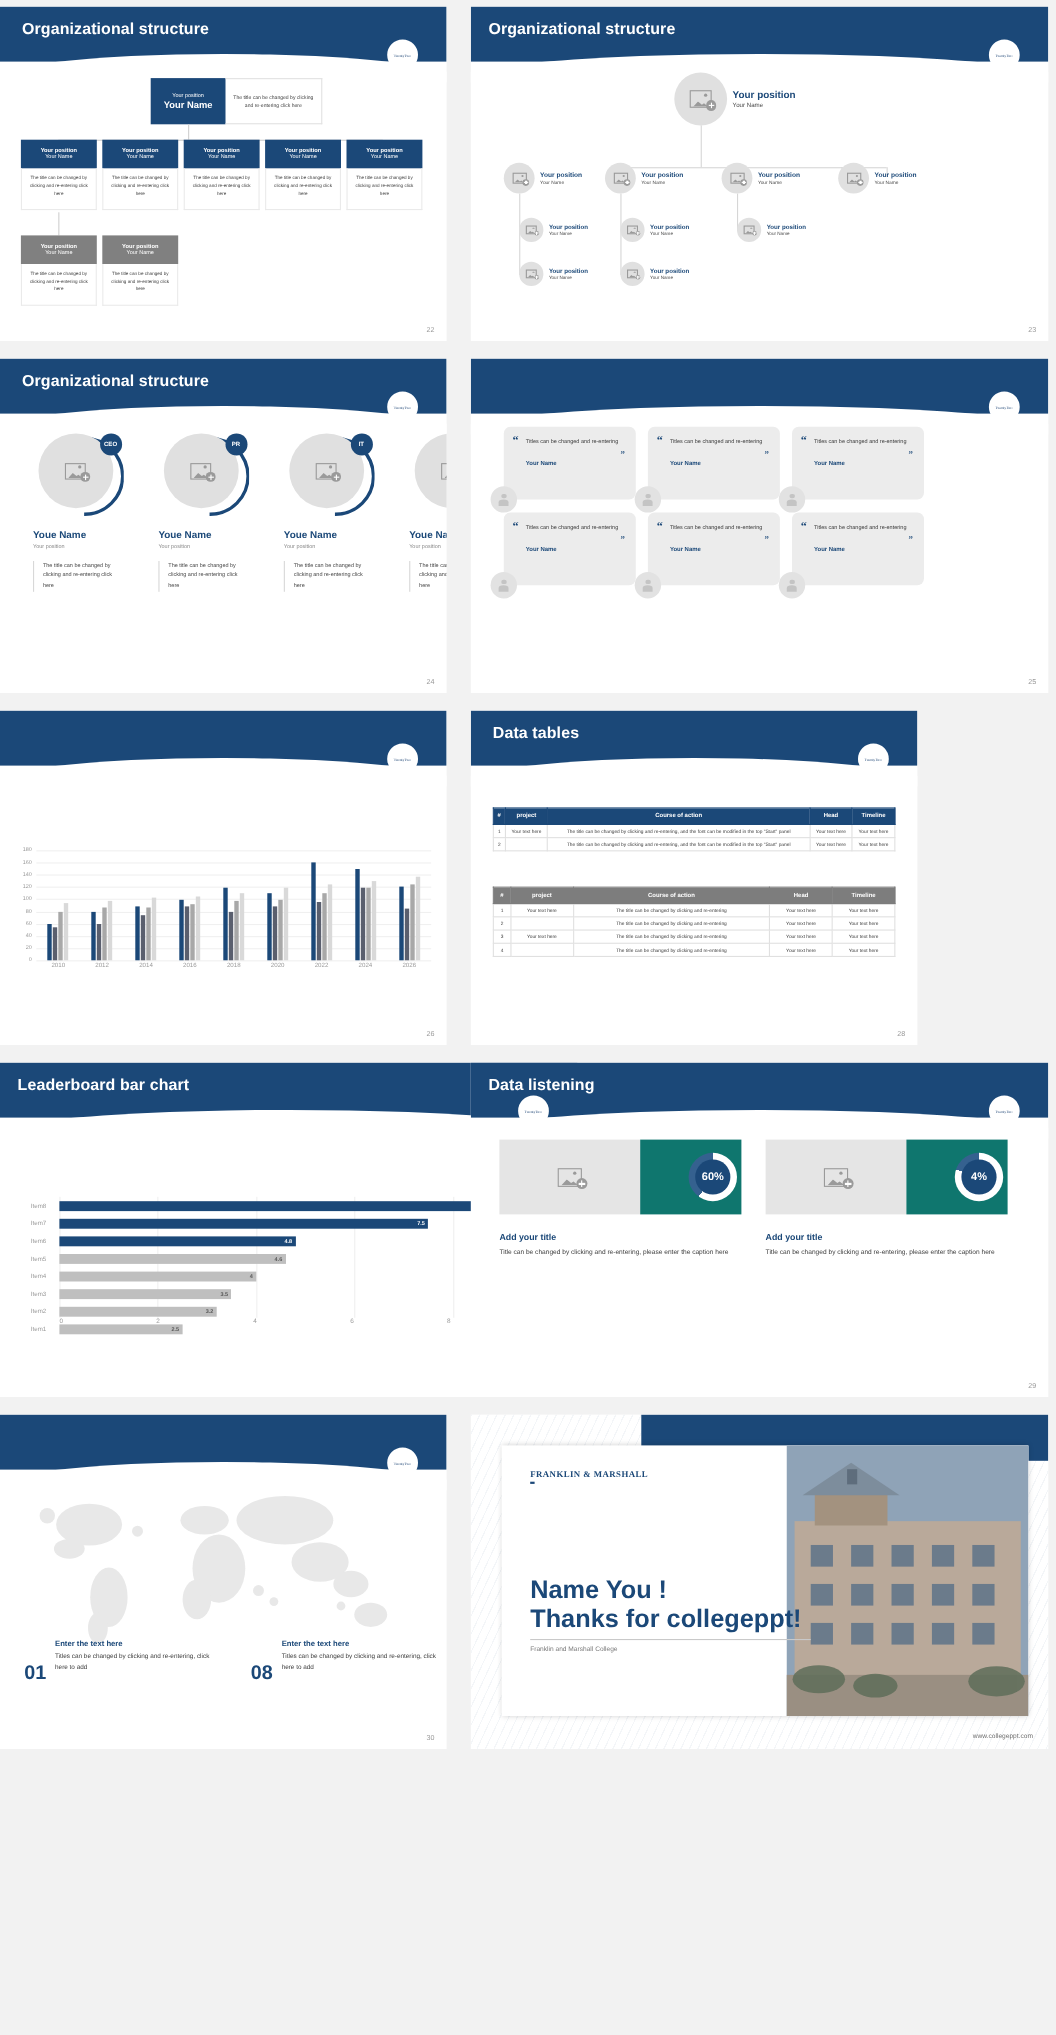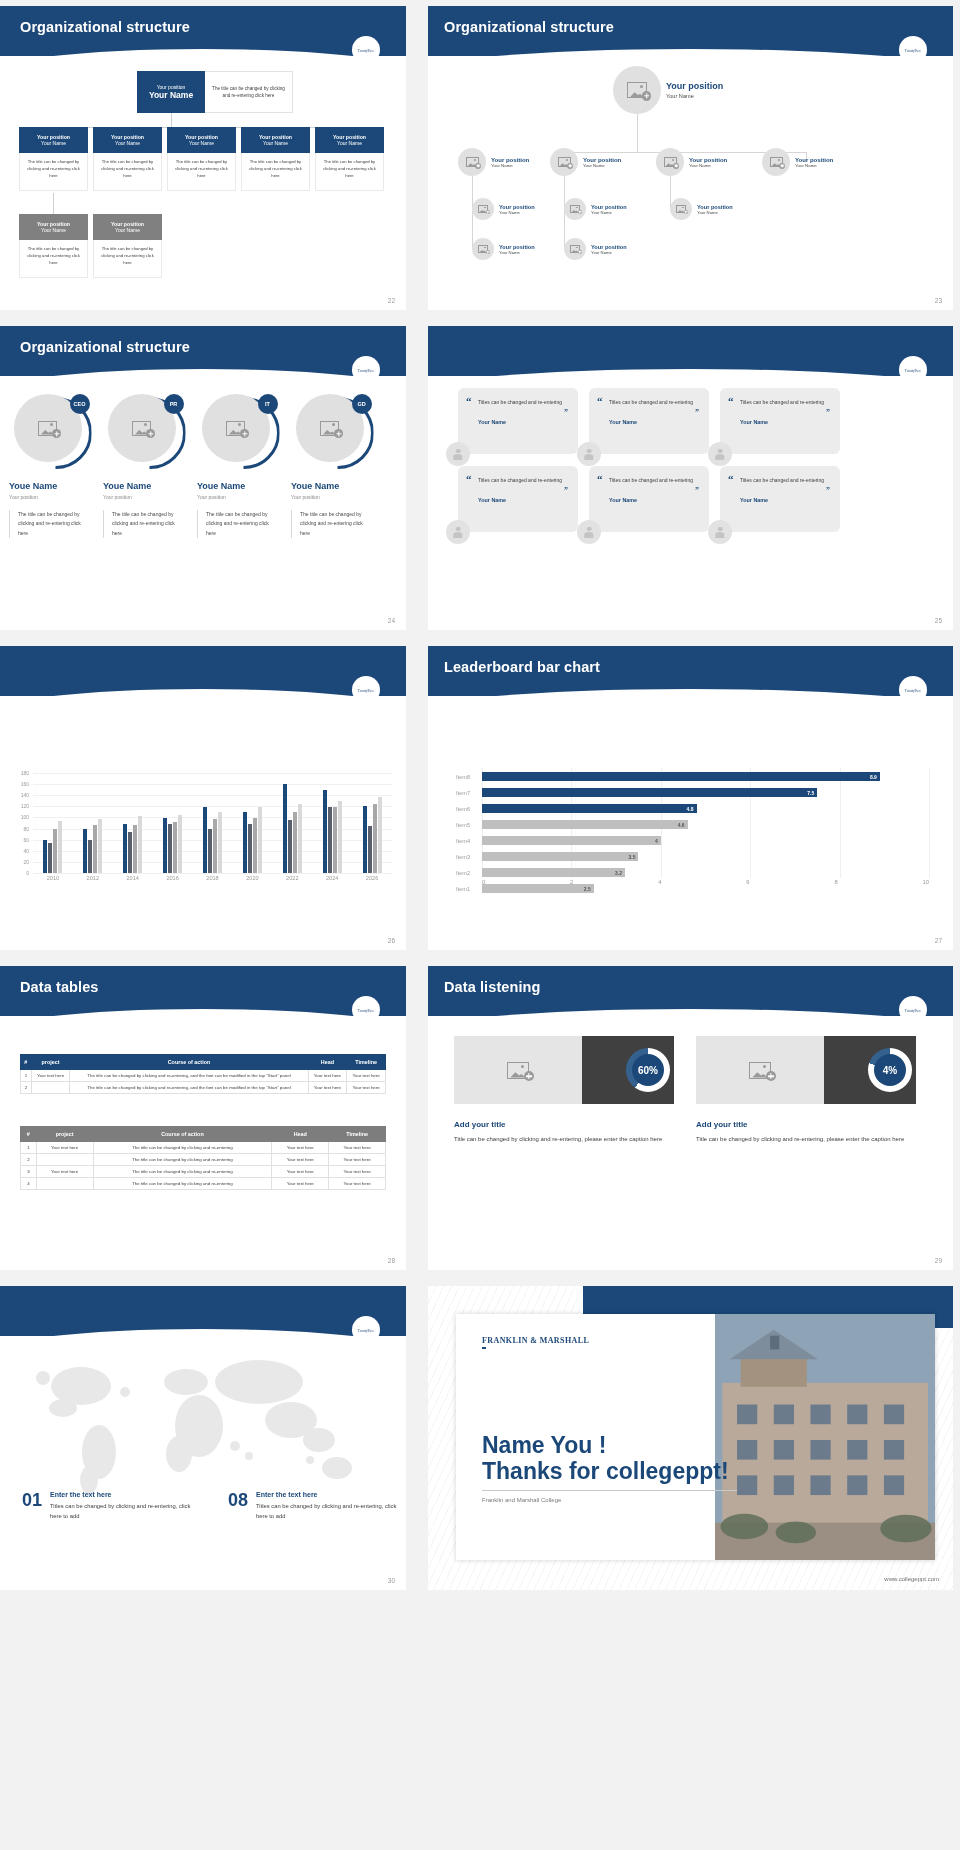--- a/index.html
+++ b/index.html
@@ -125,7 +125,7 @@
   .conn { position:absolute; background:#d6d6d6; }
 
   
-  .team { position:absolute; left:9px; top:68px; display:flex; gap:11px; }
+  .team { position:absolute; left:30px; top:68px; display:flex; gap:31px; }
   .team-col { width:83px; }
   .circ-wrap { position:relative; width:74px; height:74px; margin:0 auto; }
   .circ-ring {

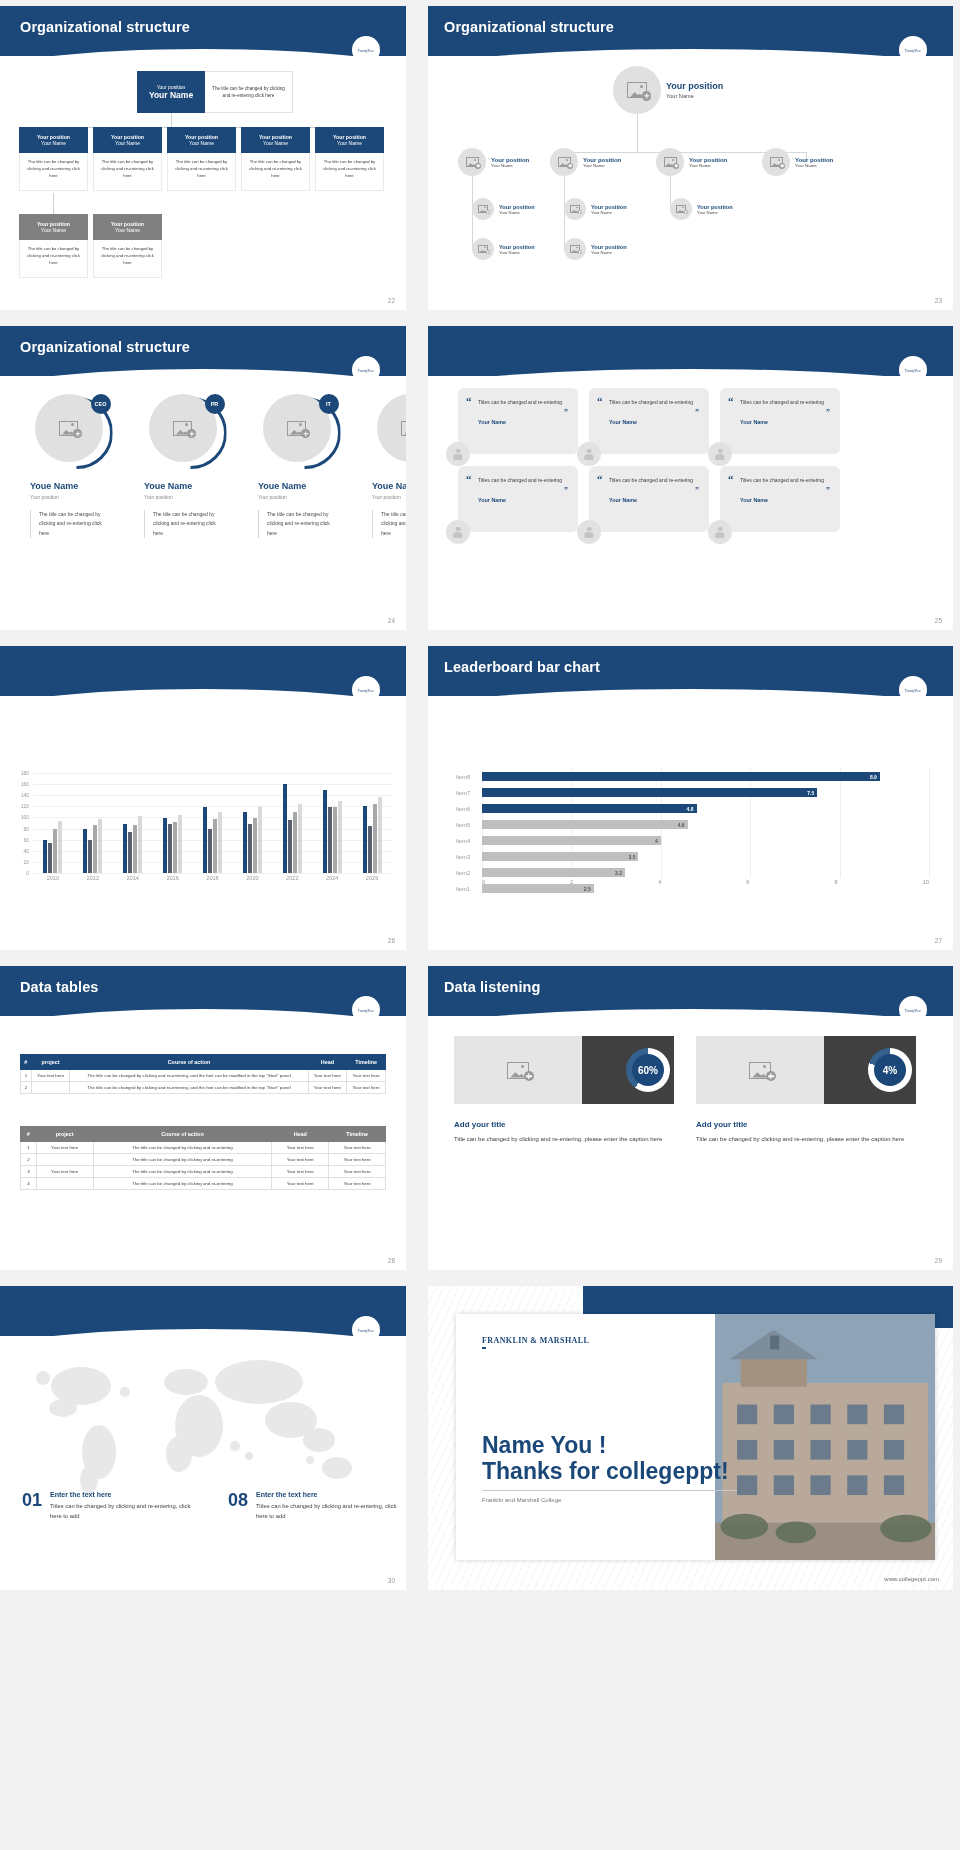--- a/index.html
+++ b/index.html
@@ -741,102 +741,6 @@
     <div class="pagenum">26</div>
   </div>
 
-  <div class="slide right">
-    <div class="band">
-      <h2>Leaderboard bar chart</h2>
-      <div class="curve"></div>
-    </div>
-    <div class="logo-badge">
-        <span>TwentyTwo</span>
-      </div>
-
-    <div class="chart-title" style="margin-top:22px;">Rating leaderboard bar chart</div>
-    <div class="lb-grid" id="lb-grid">
-        <div class="lb-vline" style="left: 0%;"></div>
-        <div class="lb-vline" style="left: 20%;"></div>
-        <div class="lb-vline" style="left: 40%;"></div>
-        <div class="lb-vline" style="left: 60%;"></div>
-        <div class="lb-vline" style="left: 80%;"></div>
-        <div class="lb-vline" style="left: 100%;"></div>
-      </div>
-    <div class="lb-rows" id="lb-rows">
-        <div class="lb-row">
-          <div class="lb-lab">Item8</div>
-          <div class="lb-track">
-            <div class="lb-bar" style="width: 89%; background: rgb(27, 72, 120);">
-              <span style="color: rgb(255, 255, 255);">8.9</span>
-            </div>
-          </div>
-        </div>
-        <div class="lb-row">
-          <div class="lb-lab">Item7</div>
-          <div class="lb-track">
-            <div class="lb-bar" style="width: 75%; background: rgb(27, 72, 120);">
-              <span style="color: rgb(255, 255, 255);">7.5</span>
-            </div>
-          </div>
-        </div>
-        <div class="lb-row">
-          <div class="lb-lab">Item6</div>
-          <div class="lb-track">
-            <div class="lb-bar" style="width: 48%; background: rgb(27, 72, 120);">
-              <span style="color: rgb(255, 255, 255);">4.8</span>
-            </div>
-          </div>
-        </div>
-        <div class="lb-row">
-          <div class="lb-lab">Item5</div>
-          <div class="lb-track">
-            <div class="lb-bar" style="width: 46%; background: rgb(191, 191, 191);">
-              <span style="color: rgb(85, 85, 85);">4.6</span>
-            </div>
-          </div>
-        </div>
-        <div class="lb-row">
-          <div class="lb-lab">Item4</div>
-          <div class="lb-track">
-            <div class="lb-bar" style="width: 40%; background: rgb(191, 191, 191);">
-              <span style="color: rgb(85, 85, 85);">4</span>
-            </div>
-          </div>
-        </div>
-        <div class="lb-row">
-          <div class="lb-lab">Item3</div>
-          <div class="lb-track">
-            <div class="lb-bar" style="width: 35%; background: rgb(191, 191, 191);">
-              <span style="color: rgb(85, 85, 85);">3.5</span>
-            </div>
-          </div>
-        </div>
-        <div class="lb-row">
-          <div class="lb-lab">Item2</div>
-          <div class="lb-track">
-            <div class="lb-bar" style="width: 32%; background: rgb(191, 191, 191);">
-              <span style="color: rgb(85, 85, 85);">3.2</span>
-            </div>
-          </div>
-        </div>
-        <div class="lb-row">
-          <div class="lb-lab">Item1</div>
-          <div class="lb-track">
-            <div class="lb-bar" style="width: 25%; background: rgb(191, 191, 191);">
-              <span style="color: rgb(85, 85, 85);">2.5</span>
-            </div>
-          </div>
-        </div>
-      </div>
-    <div class="lb-axis" id="lb-axis" style="justify-content: space-between; display: flex;">
-        <div style="flex: 0 0 auto;">0</div>
-        <div style="flex: 0 0 auto;">2</div>
-        <div style="flex: 0 0 auto;">4</div>
-        <div style="flex: 0 0 auto;">6</div>
-        <div style="flex: 0 0 auto;">8</div>
-        <div style="flex: 0 0 auto;">10</div>
-      </div>
-
-    <div class="pagenum">27</div>
-  </div>
-
   <div class="slide left">
     <div class="band">
       <h2>Data tables</h2>
@@ -920,6 +824,102 @@
     </div>
 
     <div class="pagenum">28</div>
+  </div>
+
+  <div class="slide right">
+    <div class="band">
+      <h2>Leaderboard bar chart</h2>
+      <div class="curve"></div>
+    </div>
+    <div class="logo-badge">
+        <span>TwentyTwo</span>
+      </div>
+
+    <div class="chart-title" style="margin-top:22px;">Rating leaderboard bar chart</div>
+    <div class="lb-grid" id="lb-grid">
+        <div class="lb-vline" style="left: 0%;"></div>
+        <div class="lb-vline" style="left: 20%;"></div>
+        <div class="lb-vline" style="left: 40%;"></div>
+        <div class="lb-vline" style="left: 60%;"></div>
+        <div class="lb-vline" style="left: 80%;"></div>
+        <div class="lb-vline" style="left: 100%;"></div>
+      </div>
+    <div class="lb-rows" id="lb-rows">
+        <div class="lb-row">
+          <div class="lb-lab">Item8</div>
+          <div class="lb-track">
+            <div class="lb-bar" style="width: 89%; background: rgb(27, 72, 120);">
+              <span style="color: rgb(255, 255, 255);">8.9</span>
+            </div>
+          </div>
+        </div>
+        <div class="lb-row">
+          <div class="lb-lab">Item7</div>
+          <div class="lb-track">
+            <div class="lb-bar" style="width: 75%; background: rgb(27, 72, 120);">
+              <span style="color: rgb(255, 255, 255);">7.5</span>
+            </div>
+          </div>
+        </div>
+        <div class="lb-row">
+          <div class="lb-lab">Item6</div>
+          <div class="lb-track">
+            <div class="lb-bar" style="width: 48%; background: rgb(27, 72, 120);">
+              <span style="color: rgb(255, 255, 255);">4.8</span>
+            </div>
+          </div>
+        </div>
+        <div class="lb-row">
+          <div class="lb-lab">Item5</div>
+          <div class="lb-track">
+            <div class="lb-bar" style="width: 46%; background: rgb(191, 191, 191);">
+              <span style="color: rgb(85, 85, 85);">4.6</span>
+            </div>
+          </div>
+        </div>
+        <div class="lb-row">
+          <div class="lb-lab">Item4</div>
+          <div class="lb-track">
+            <div class="lb-bar" style="width: 40%; background: rgb(191, 191, 191);">
+              <span style="color: rgb(85, 85, 85);">4</span>
+            </div>
+          </div>
+        </div>
+        <div class="lb-row">
+          <div class="lb-lab">Item3</div>
+          <div class="lb-track">
+            <div class="lb-bar" style="width: 35%; background: rgb(191, 191, 191);">
+              <span style="color: rgb(85, 85, 85);">3.5</span>
+            </div>
+          </div>
+        </div>
+        <div class="lb-row">
+          <div class="lb-lab">Item2</div>
+          <div class="lb-track">
+            <div class="lb-bar" style="width: 32%; background: rgb(191, 191, 191);">
+              <span style="color: rgb(85, 85, 85);">3.2</span>
+            </div>
+          </div>
+        </div>
+        <div class="lb-row">
+          <div class="lb-lab">Item1</div>
+          <div class="lb-track">
+            <div class="lb-bar" style="width: 25%; background: rgb(191, 191, 191);">
+              <span style="color: rgb(85, 85, 85);">2.5</span>
+            </div>
+          </div>
+        </div>
+      </div>
+    <div class="lb-axis" id="lb-axis" style="justify-content: space-between; display: flex;">
+        <div style="flex: 0 0 auto;">0</div>
+        <div style="flex: 0 0 auto;">2</div>
+        <div style="flex: 0 0 auto;">4</div>
+        <div style="flex: 0 0 auto;">6</div>
+        <div style="flex: 0 0 auto;">8</div>
+        <div style="flex: 0 0 auto;">10</div>
+      </div>
+
+    <div class="pagenum">27</div>
   </div>
 
   <div class="slide right">

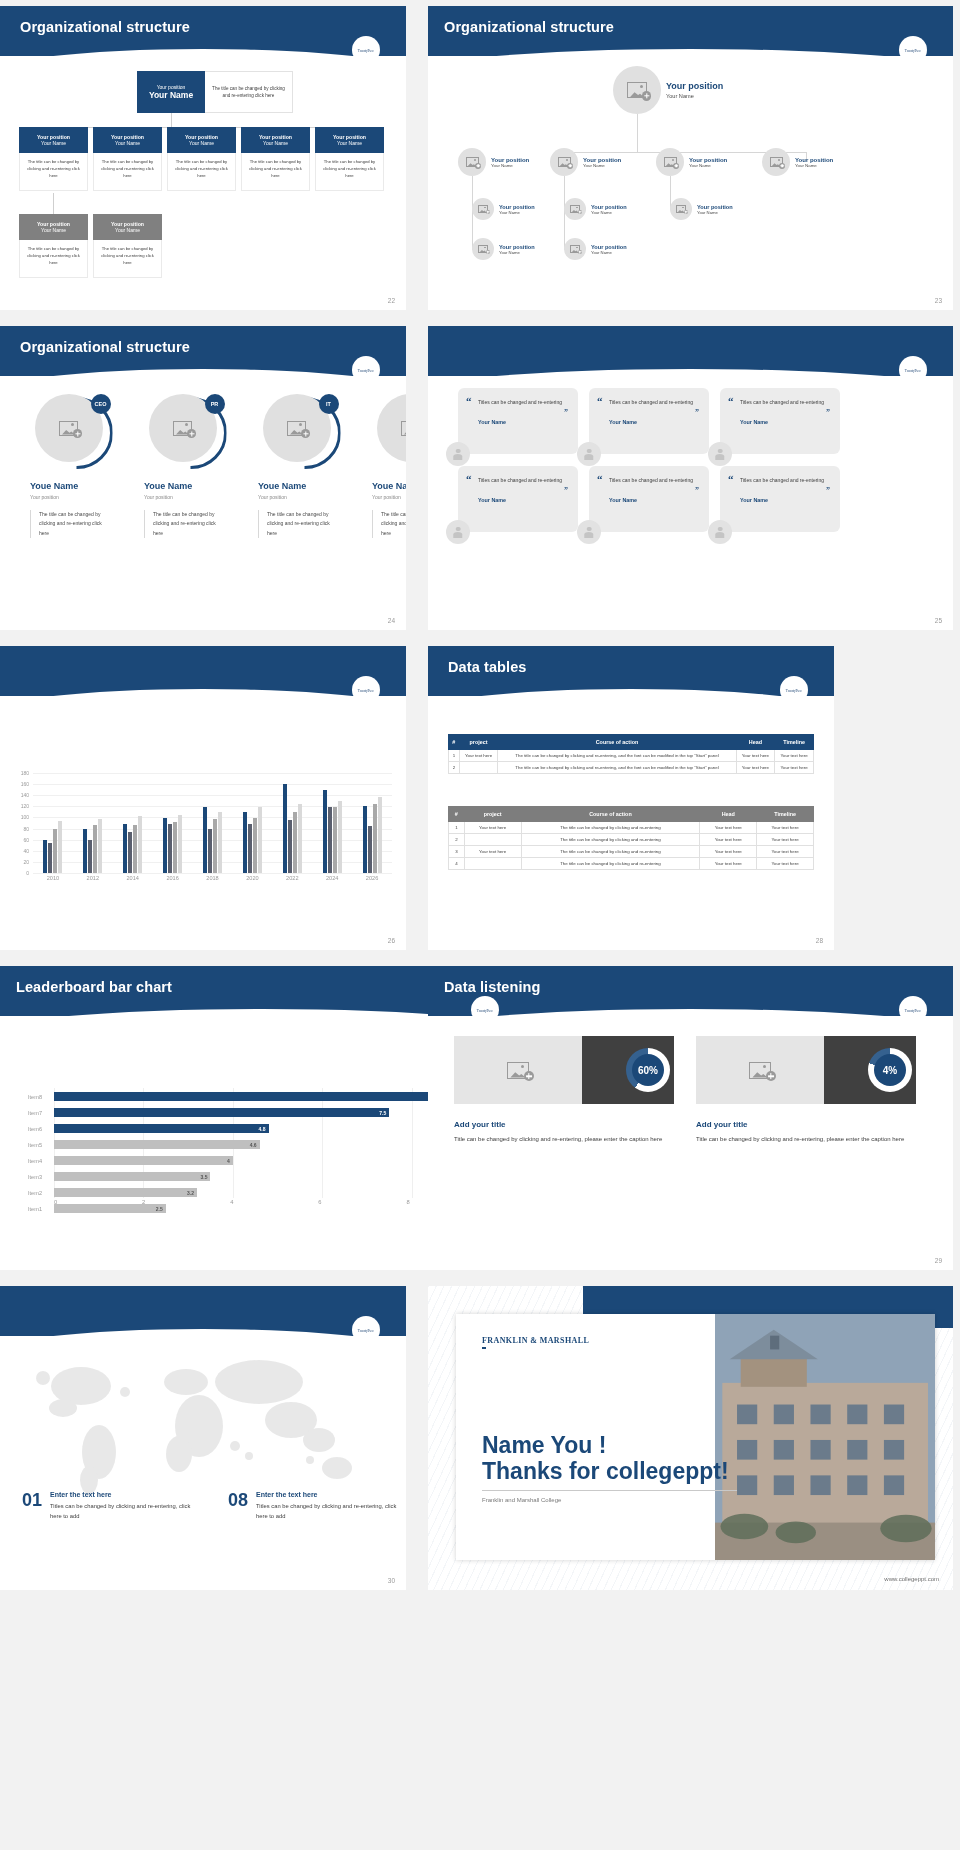--- a/index.html
+++ b/index.html
@@ -210,7 +210,7 @@
   .dc-card { width:220px; }
   .dc-top { display:flex; height:68px; }
   .dc-img { flex:1; background:#e5e5e5; display:flex; align-items:center; justify-content:center; }
-  .dc-donut { width:92px; background:#404040; display:flex; align-items:center; justify-content:center;padding-left:40px; }
+  .dc-donut { width:92px; background:#0f766e; display:flex; align-items:center; justify-content:center;padding-left:40px; }
   .donut { width:44px; height:44px; border-radius:50%; display:flex; align-items:center; justify-content:center; position:relative; }
   .donut .hole { width:32px; height:32px; border-radius:50%; background:#1b4878; display:flex; align-items:center; justify-content:center; color:#fff; font-size:10px; font-weight:bold; }
   .dc-h { font-size:8px; font-weight:bold; color:#1b4878; margin-top:16px; }

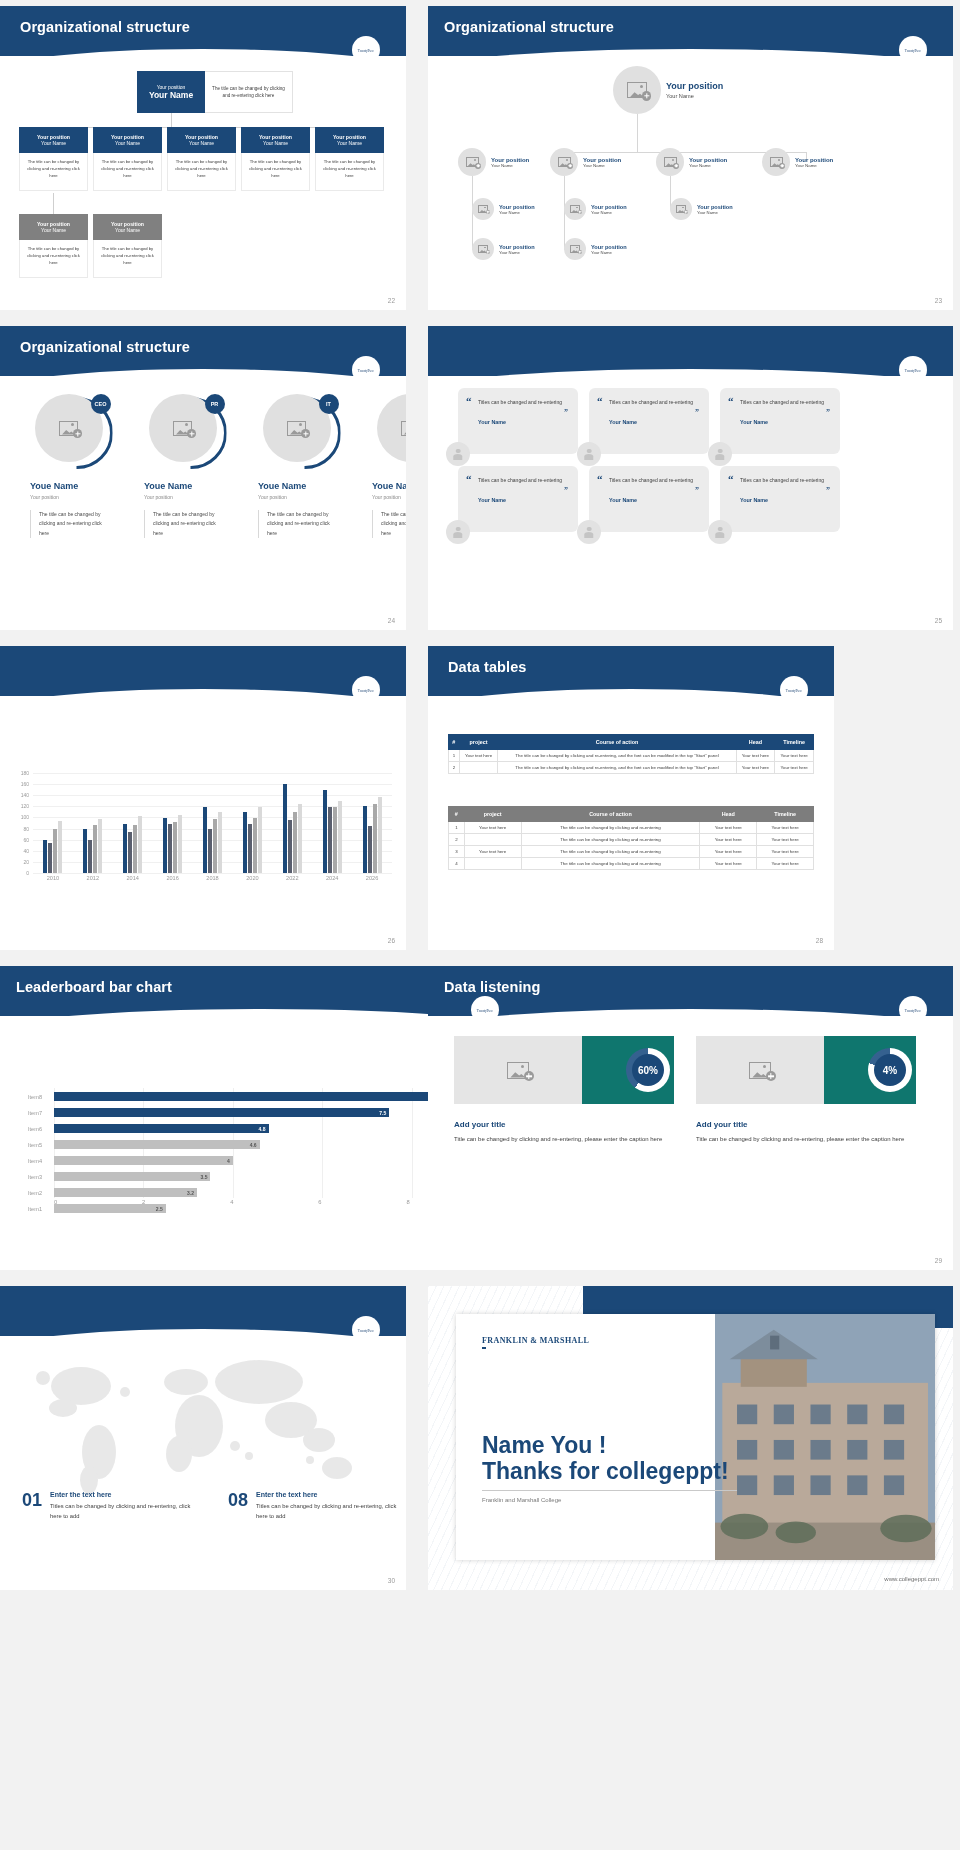--- a/index.html
+++ b/index.html
@@ -220,7 +220,7 @@
   .worldmap { position:absolute; left:0; top:48px; width:100%; height:180px; opacity:.9; }
   .gb { position:absolute; left:22px; top:205px; display:flex; gap:36px; }
   .gb-item { display:flex; gap:8px; width:170px; }
-  .gb-num { font-size:18px; font-weight:bold; color:#1b4878; line-height:1; }
+  .gb-num { font-size:18px; font-weight:bold; color:#1b4878; line-height:1;margin-top:20px; }
   .gb-h { font-size:7px; font-weight:bold; color:#1b4878; }
   .gb-p { font-size:5.8px; color:#3d3d3d; line-height:1.8; margin-top:3px; }
 

